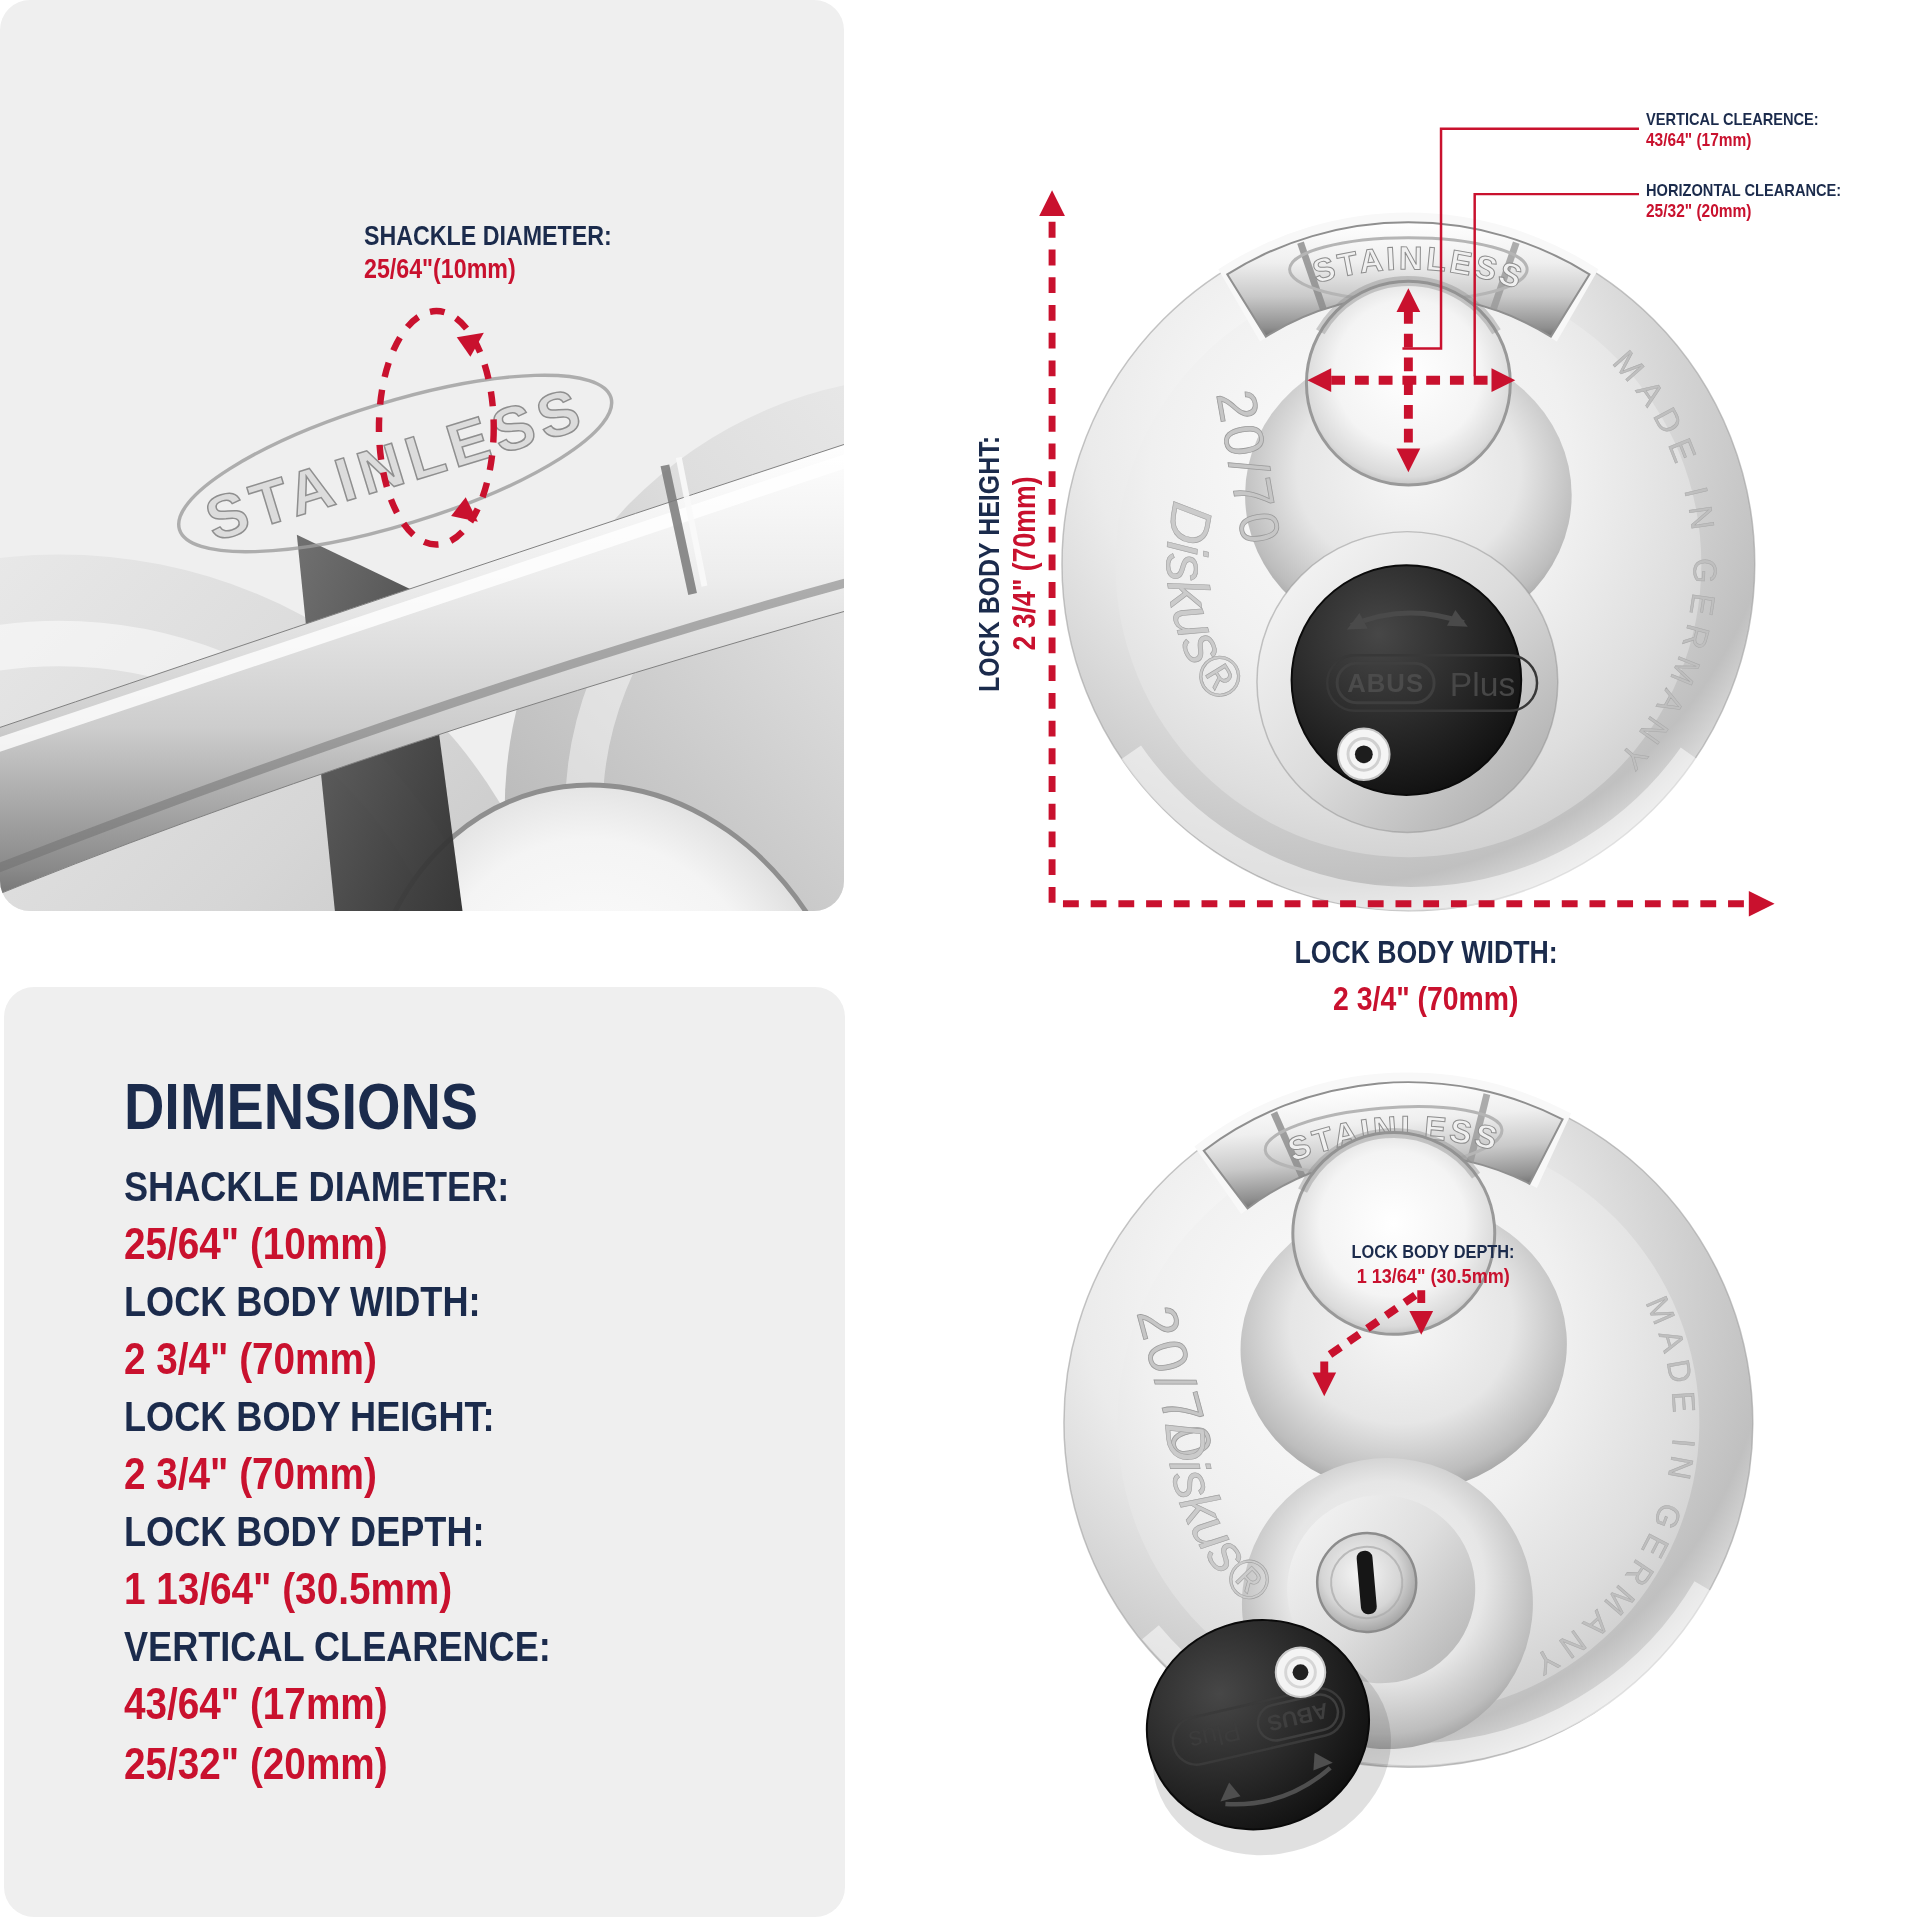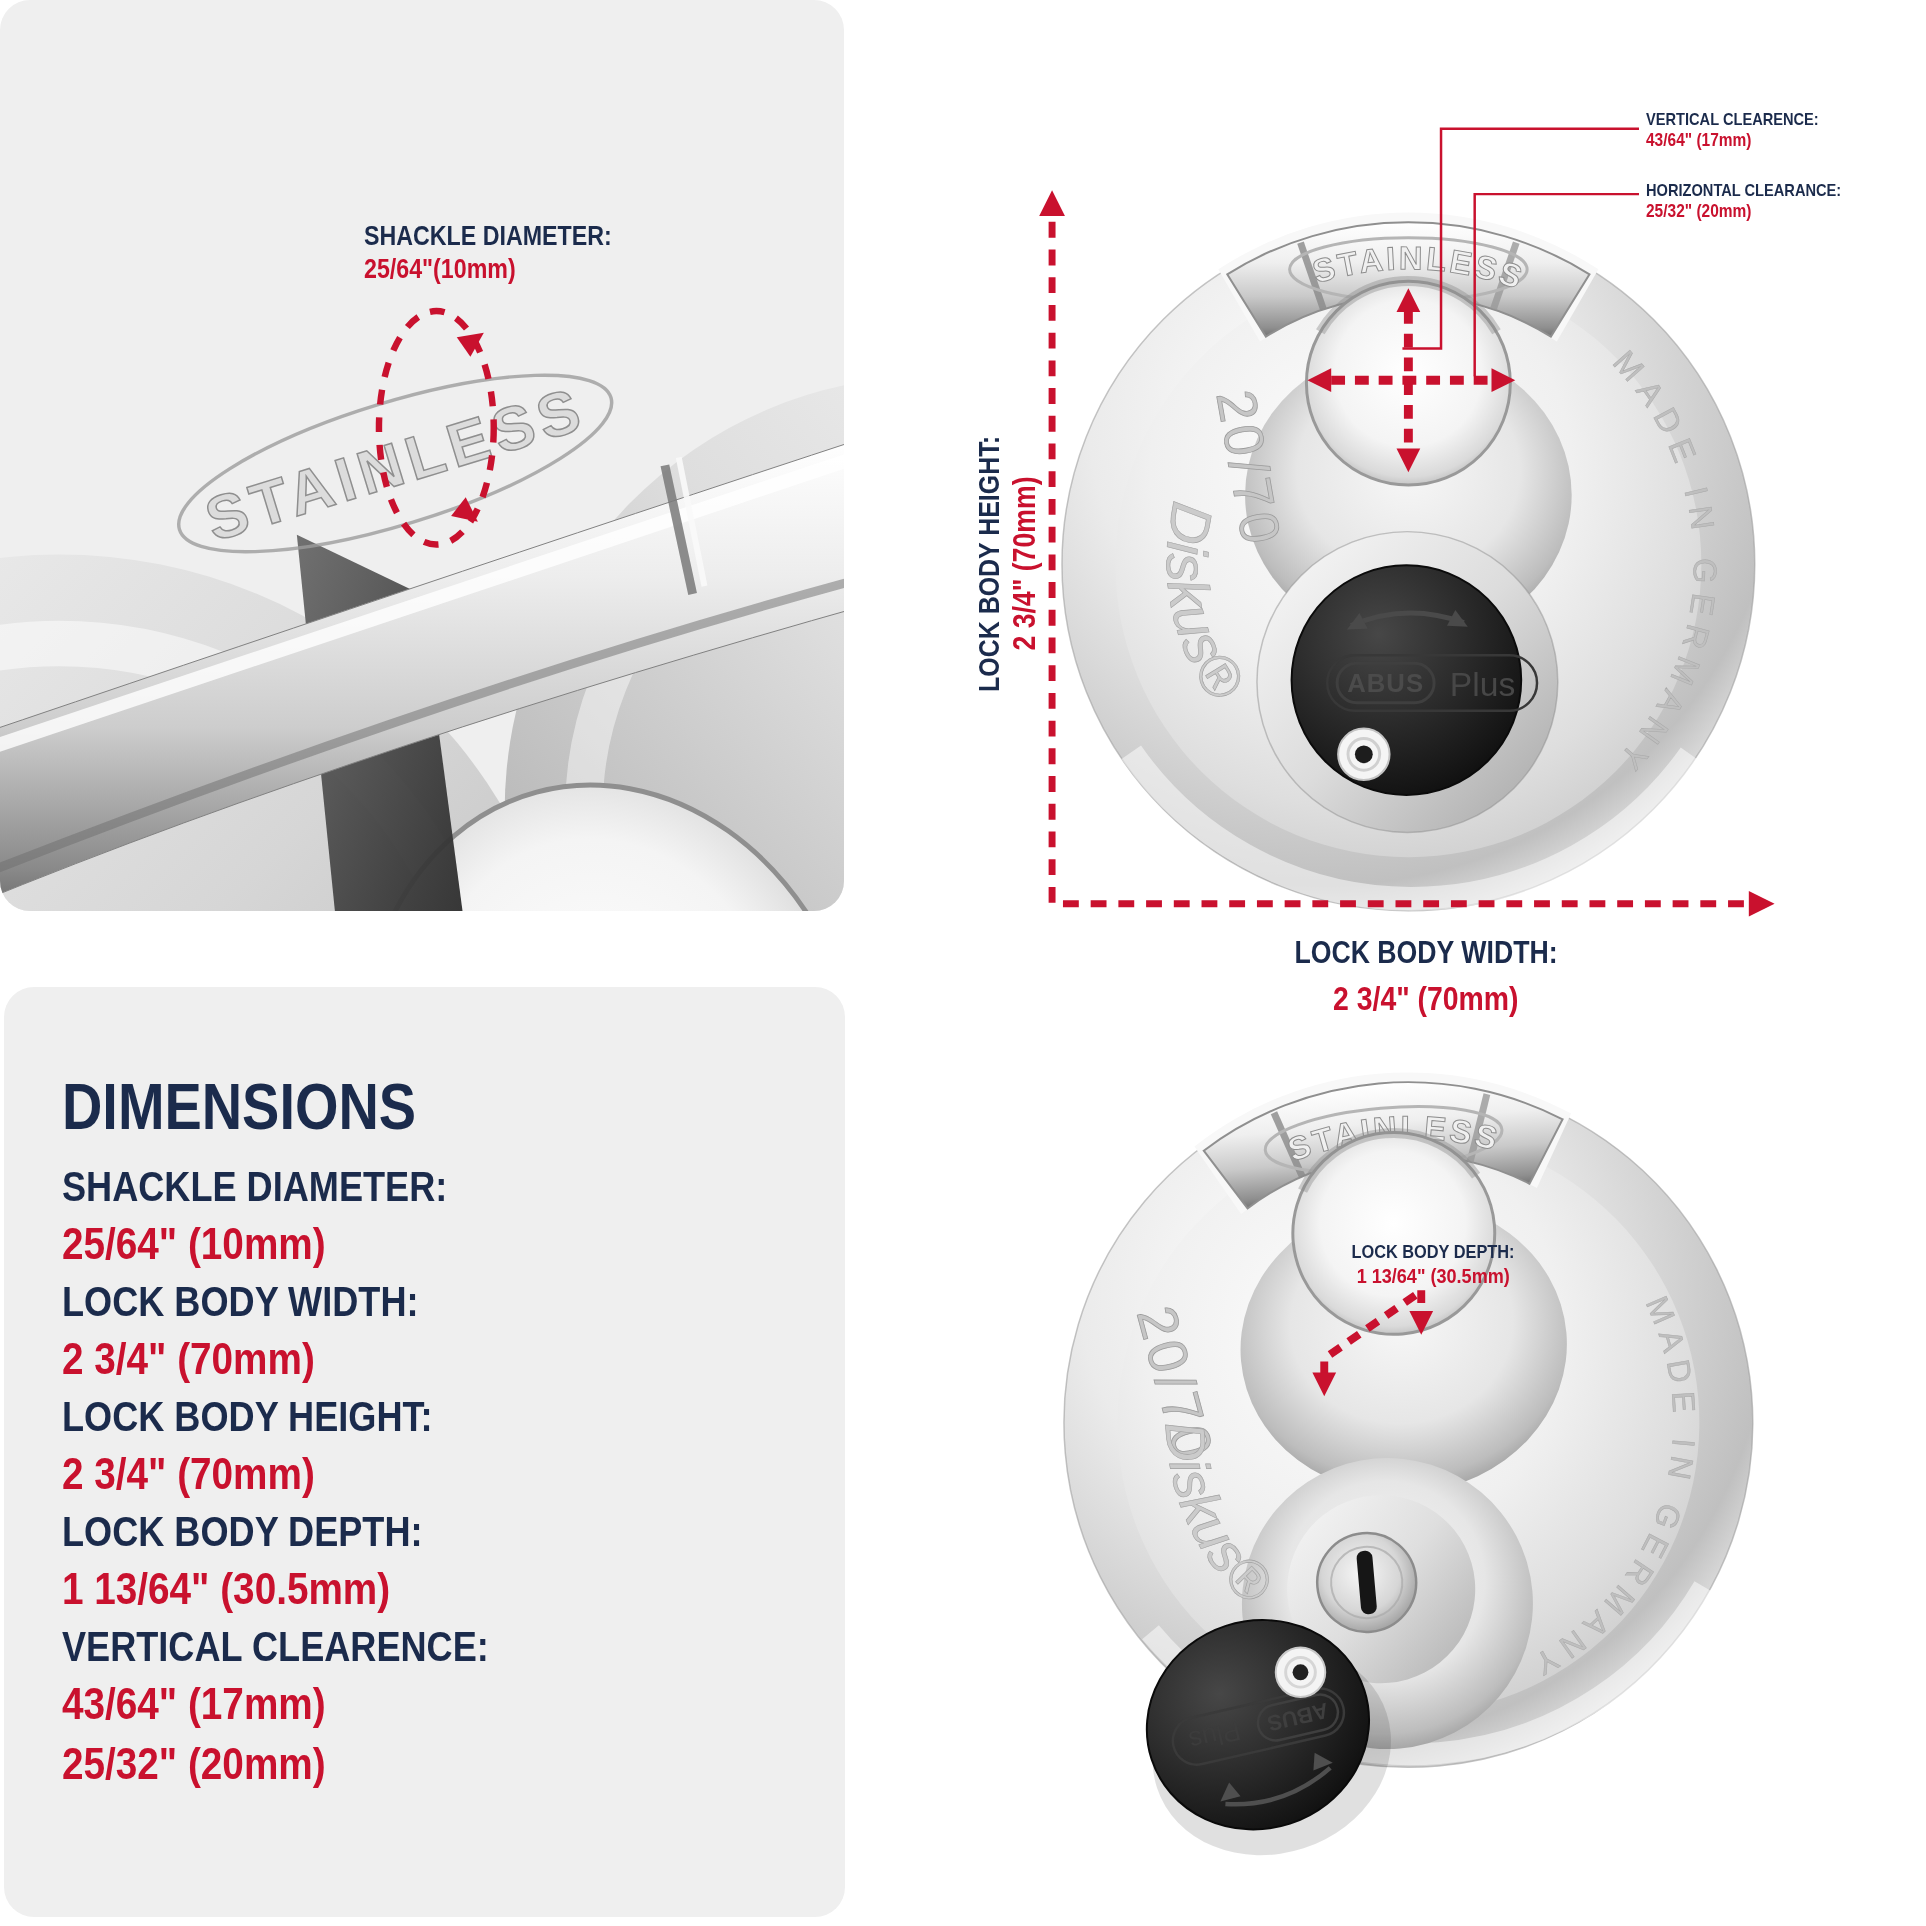--- a/index.html
+++ b/index.html
@@ -9,7 +9,7 @@
   }
   .panel{position:absolute;background:#efefef;border-radius:30px;}
   #panel-tl{left:0;top:0;width:844px;height:911px;overflow:hidden;}
-  #panel-bl{left:4px;top:987px;width:841px;height:930px;box-sizing:border-box;padding:87px 40px 0 58px;}
+  #panel-bl{left:4px;top:987px;width:841px;height:930px;box-sizing:border-box;padding:87px 40px 0 120px;}
   .abs{position:absolute;}
   .lbl{font-weight:bold;color:#1b2b4c;}
   .val{font-weight:bold;color:#c9112e;}

